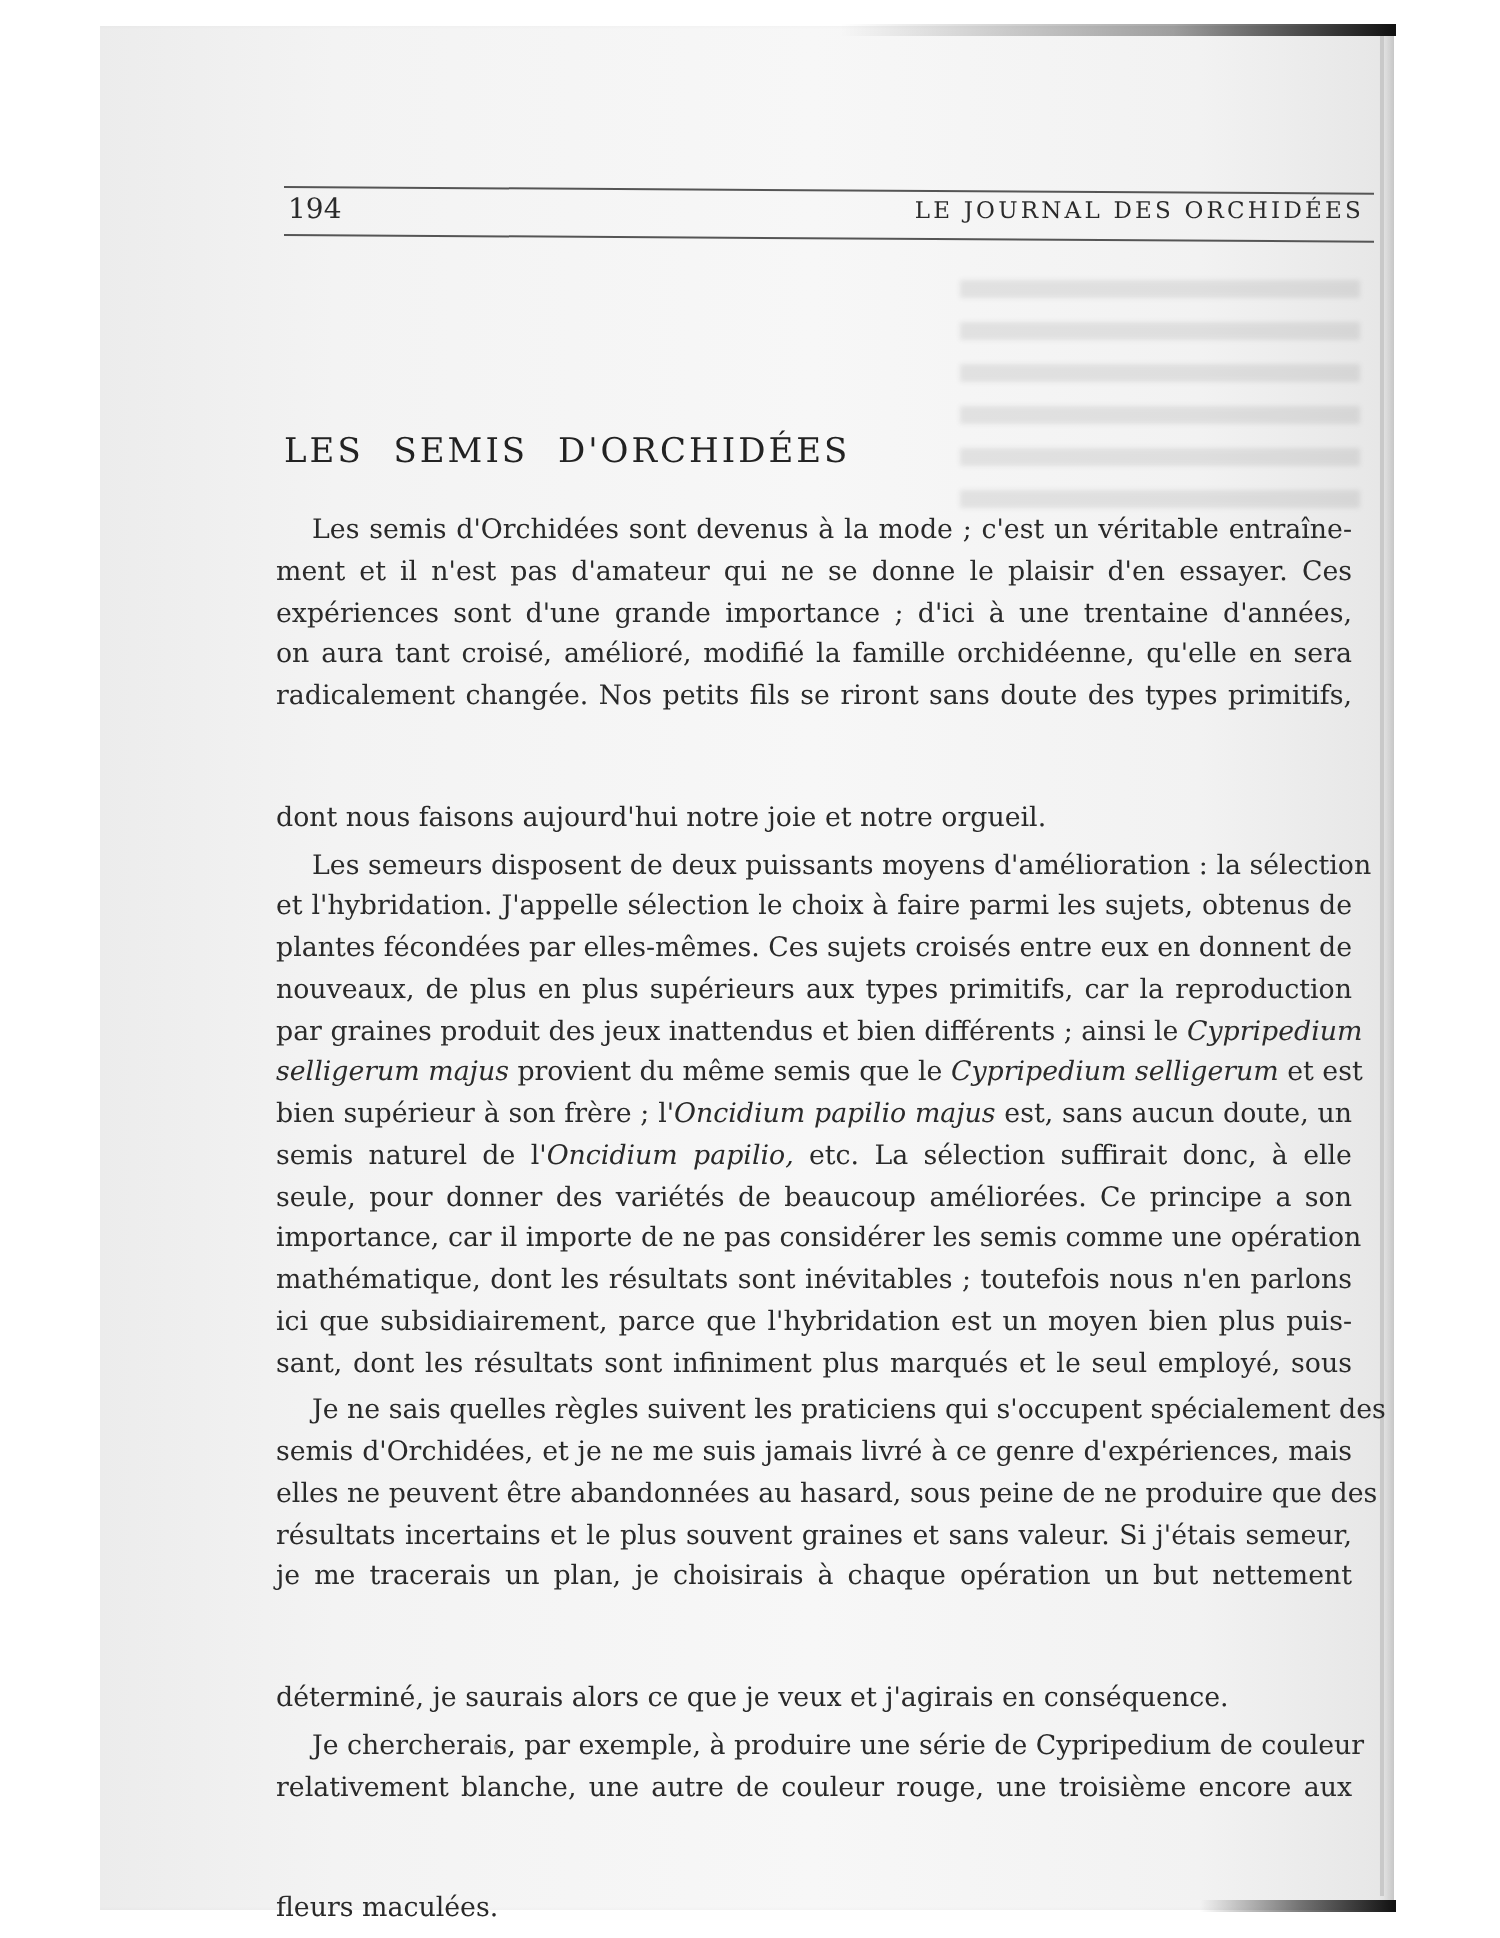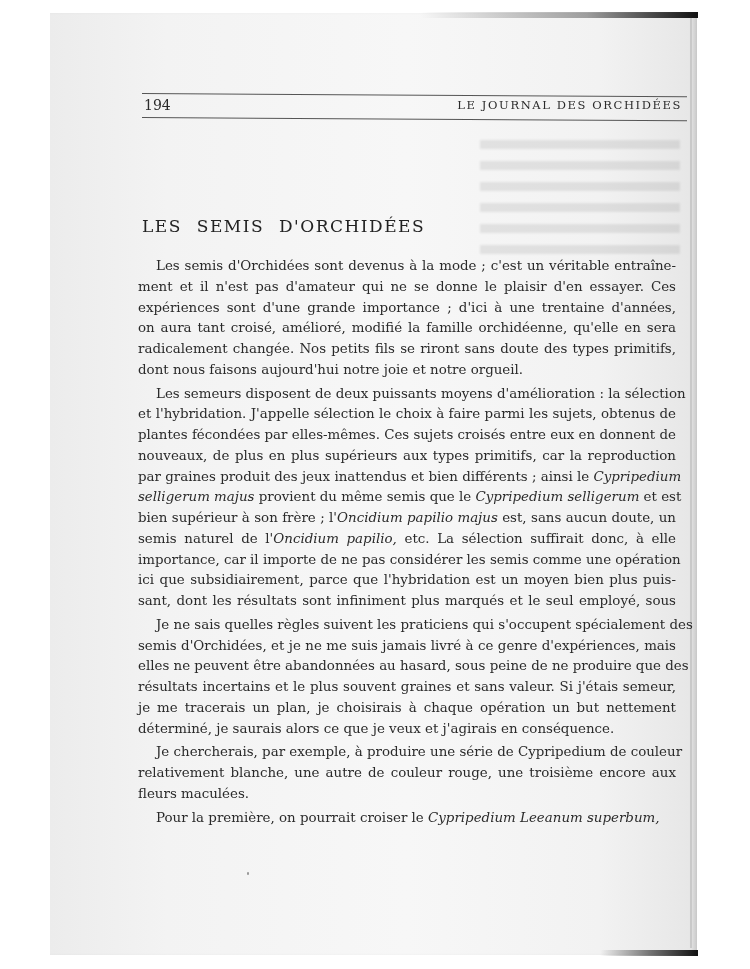--- a/index.html
+++ b/index.html
@@ -121,6 +121,7 @@
     }
     .body-text .line.last {
       text-align-last: left;
+      margin-top: 40px;
     }
     .body-text .line.indent {
       padding-left: 18px;

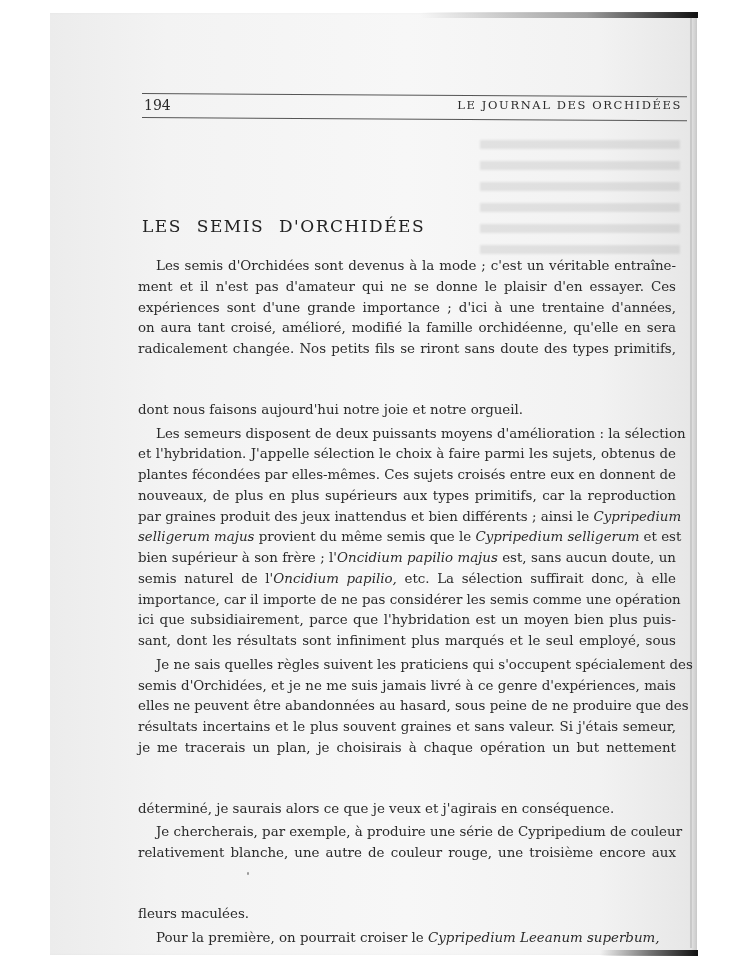--- a/index.html
+++ b/index.html
@@ -176,6 +176,7 @@
       <span class="line"><em>selligerum majus</em><span> provient du même semis que le </span><em>Cypripedium selligerum</em><span> et est</span></span>
       <span class="line"><span>bien supérieur à son frère ; l'</span><em>Oncidium papilio majus</em><span> est, sans aucun doute, un</span></span>
       <span class="line"><span>semis naturel de l'</span><em>Oncidium papilio,</em><span> etc. La sélection suffirait donc, à elle</span></span>
+      <span class="line"><span>seule, pour donner des variétés de beaucoup améliorées. Ce principe a son</span></span>
       <span class="line"><span>importance, car il importe de ne pas considérer les semis comme une opération</span></span>
       <span class="line"><span>ici que subsidiairement, parce que l'hybridation est un moyen bien plus puis-</span></span>
       <span class="line"><span>sant, dont les résultats sont infiniment plus marqués et le seul employé, sous</span></span>

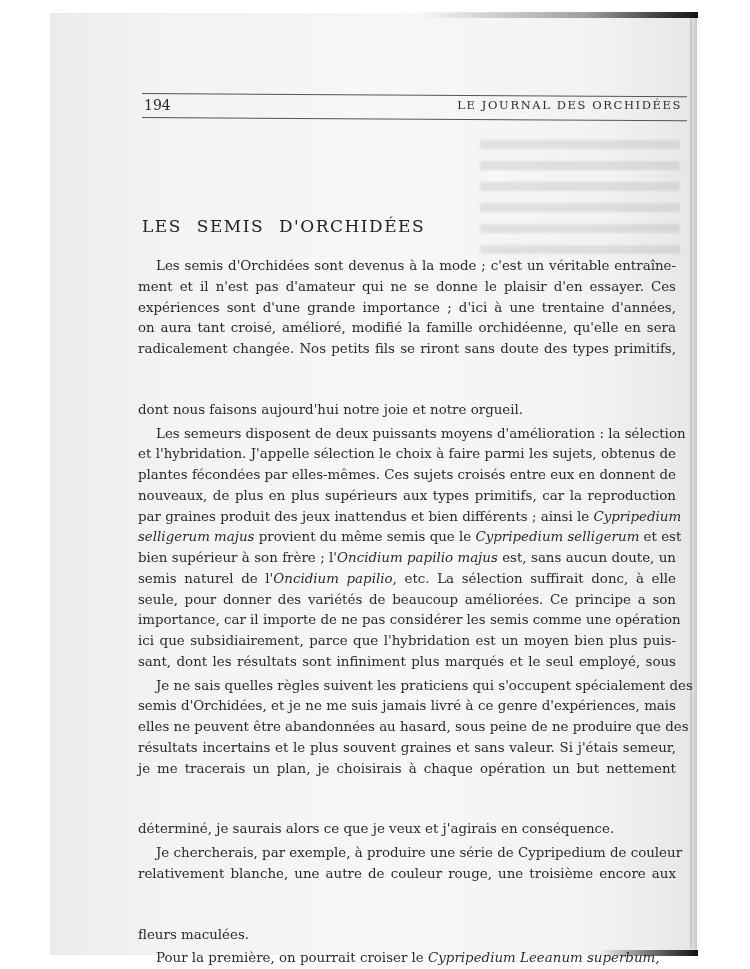--- a/index.html
+++ b/index.html
@@ -178,6 +178,7 @@
       <span class="line"><span>semis naturel de l'</span><em>Oncidium papilio,</em><span> etc. La sélection suffirait donc, à elle</span></span>
       <span class="line"><span>seule, pour donner des variétés de beaucoup améliorées. Ce principe a son</span></span>
       <span class="line"><span>importance, car il importe de ne pas considérer les semis comme une opération</span></span>
+      <span class="line"><span>mathématique, dont les résultats sont inévitables ; toutefois nous n'en parlons</span></span>
       <span class="line"><span>ici que subsidiairement, parce que l'hybridation est un moyen bien plus puis-</span></span>
       <span class="line"><span>sant, dont les résultats sont infiniment plus marqués et le seul employé, sous</span></span>
     </div>

